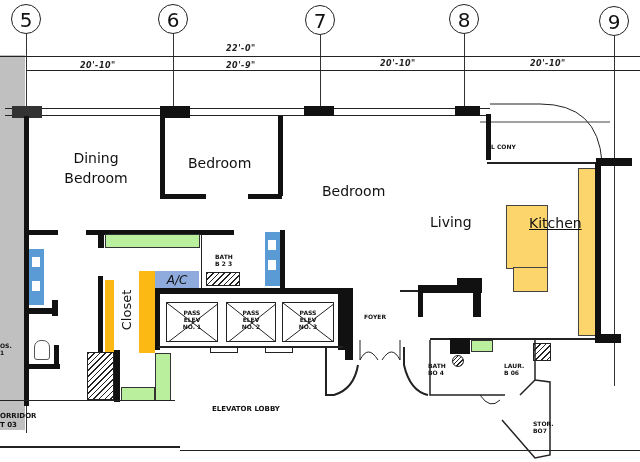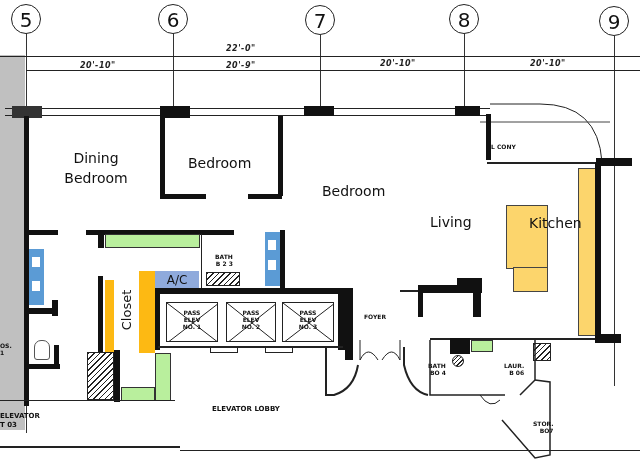--- a/index.html
+++ b/index.html
@@ -208,6 +208,6 @@
 <div class="room-label" style="left:188px;top:153px;">Bedroom</div>
 <div class="room-label" style="left:322px;top:181px;">Bedroom</div>
 <div class="room-label" style="left:430px;top:212px;">Living</div>
-<div class="room-label" style="left:529px;top:213px;">Kitchen</div>
+<div class="room-label" style="left:529px;top:213px;text-decoration:underline;">Kitchen</div>
 
 </body></html>

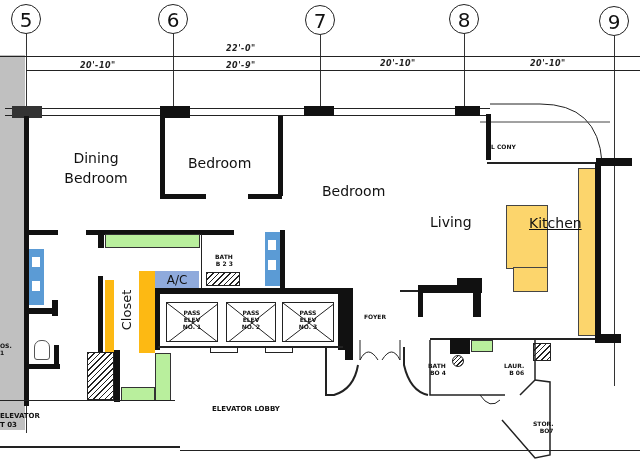--- a/index.html
+++ b/index.html
@@ -94,7 +94,7 @@
 <div class="hatch" style="left:206px;top:272px;width:34px;height:14px;"></div>
 
 <div class="lightblue" style="left:155px;top:271px;width:44px;height:18px;"></div>
-<div class="room-label" style="left:160px;top:270px;font-size:12px;width:34px;">A/C</div>
+<div class="room-label" style="left:160px;top:270px;font-size:12px;width:34px;font-style:italic;">A/C</div>
 
 <div class="orange" style="left:139px;top:271px;width:16px;height:82px;"></div>
 <div class="orange" style="left:105px;top:280px;width:9px;height:72px;"></div>

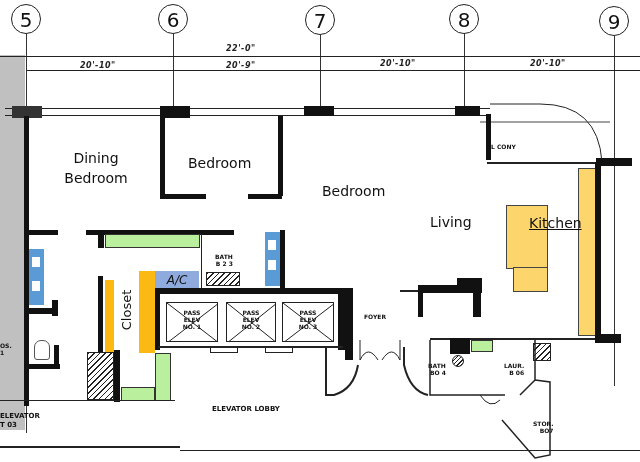--- a/index.html
+++ b/index.html
@@ -11,7 +11,7 @@
   .grid-line { position:absolute; width:1px; background:#333; }
   .dim-text { position:absolute; font-family:"DejaVu Sans", sans-serif; font-size:8px; font-style:italic; font-weight:bold; color:#222; letter-spacing:0.5px; }
   .room-label { position:absolute; font-family:"DejaVu Sans", sans-serif; font-size:14px; color:#111; text-align:center; line-height:20px; white-space:nowrap; }
-  .small-label { position:absolute; font-family:"DejaVu Sans", sans-serif; font-size:6px; font-weight:bold; color:#111; text-align:right; line-height:7px; white-space:nowrap; }
+  .small-label { position:absolute; font-family:"DejaVu Sans", sans-serif; font-size:6px; font-weight:bold; color:#111; text-align:left; line-height:7px; white-space:nowrap; }
   .green { position:absolute; background:#b9ef9d; border:1px solid #333; box-sizing:border-box; }
   .orange { position:absolute; background:#fdb913; }
   .yellow { position:absolute; background:#fcd56c; border:1px solid #444; box-sizing:border-box; }

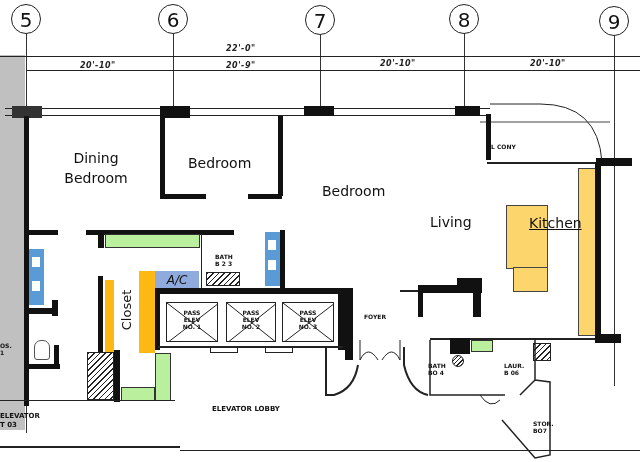--- a/index.html
+++ b/index.html
@@ -146,7 +146,7 @@
   <span>1</span>
 </div>
 <div class="small-label" style="left:0;top:412px;text-align:left;font-size:7px;line-height:9px;">
-  <span>ELEVATOR</span><br>
+  <span>ORRIDOR</span><br>
   <span>T 03</span>
 </div>
 <div class="thin" style="left:0;top:446px;width:180px;height:2px;"></div>

